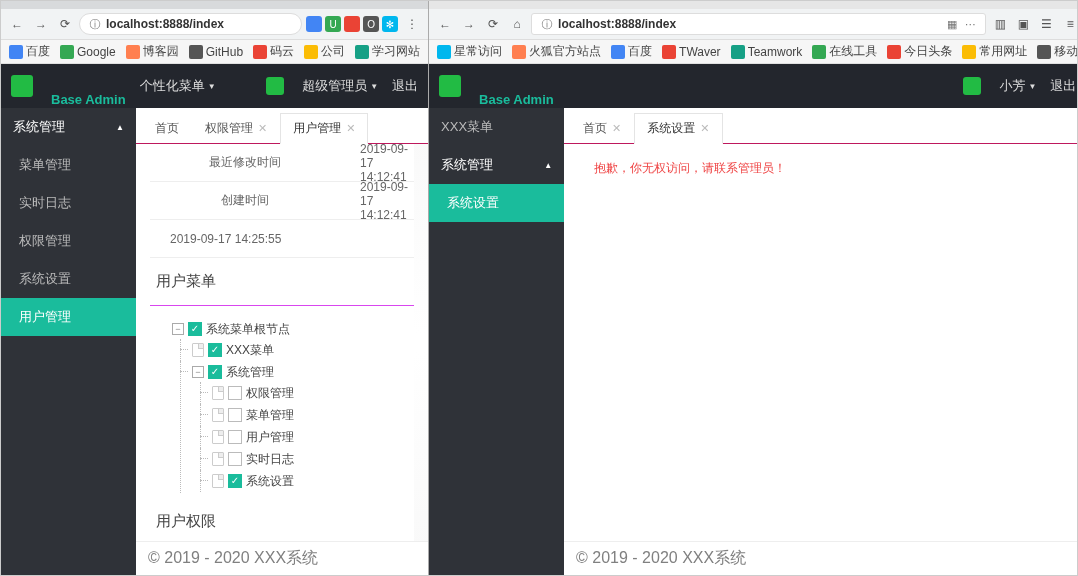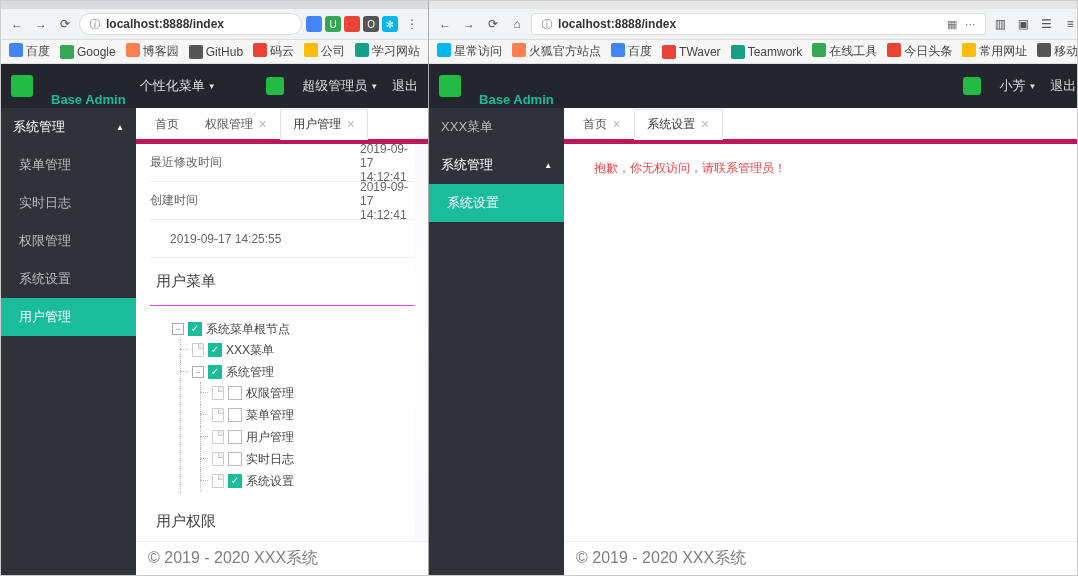--- a/index.html
+++ b/index.html
@@ -19,7 +19,7 @@
   .chrome-icons{display:flex;gap:3px;align-items:center;}
   .ext-icon{width:16px;height:16px;border-radius:3px;font-size:10px;color:#fff;display:flex;align-items:center;justify-content:center;}
   .chrome-bm{display:flex;align-items:center;gap:10px;padding:3px 8px;background:#f6f6f6;border-bottom:1px solid #e0e0e0;height:24px;}
-  .bm-item{display:flex;align-items:flex-start;gap:3px;color:#444;font-size:12px;cursor:pointer;white-space:nowrap;}
+  .bm-item{display:flex;align-items:center;gap:3px;color:#444;font-size:12px;cursor:pointer;white-space:nowrap;}
   .bm-ico{width:14px;height:14px;border-radius:2px;}
 
   

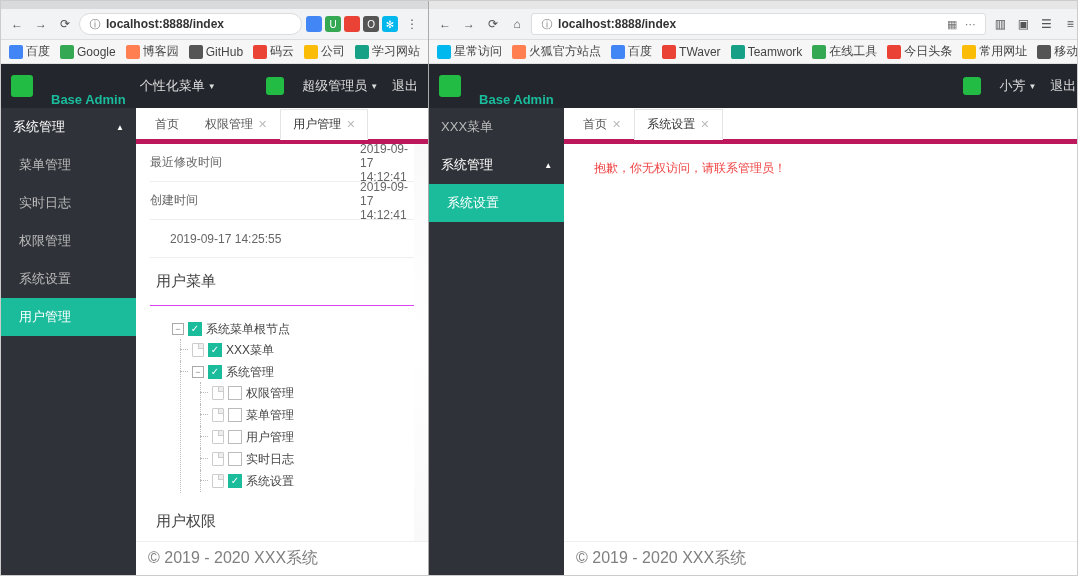--- a/index.html
+++ b/index.html
@@ -40,7 +40,7 @@
   .caret{font-size:8px}
 
   .content{flex:1;display:flex;flex-direction:column;background:#fff;min-width:0}
-  .tabs{display:flex;border-bottom:5px solid #be185d;padding:16px 6px 0;height:36px;align-items:flex-end}
+  .tabs{display:flex;border-bottom:1px solid #be185d;padding:16px 6px 0;height:36px;align-items:flex-end}
   .tab{padding:6px 12px;font-size:12px;color:#555;cursor:pointer;border:1px solid transparent;border-bottom:none;display:flex;align-items:center;gap:5px}
   .tab.active{border:1px solid #e4e4e4;border-bottom:1px solid #fff;background:#fff;margin-bottom:-1px;color:#333}
   .tab .x{color:#bbb;font-size:11px}

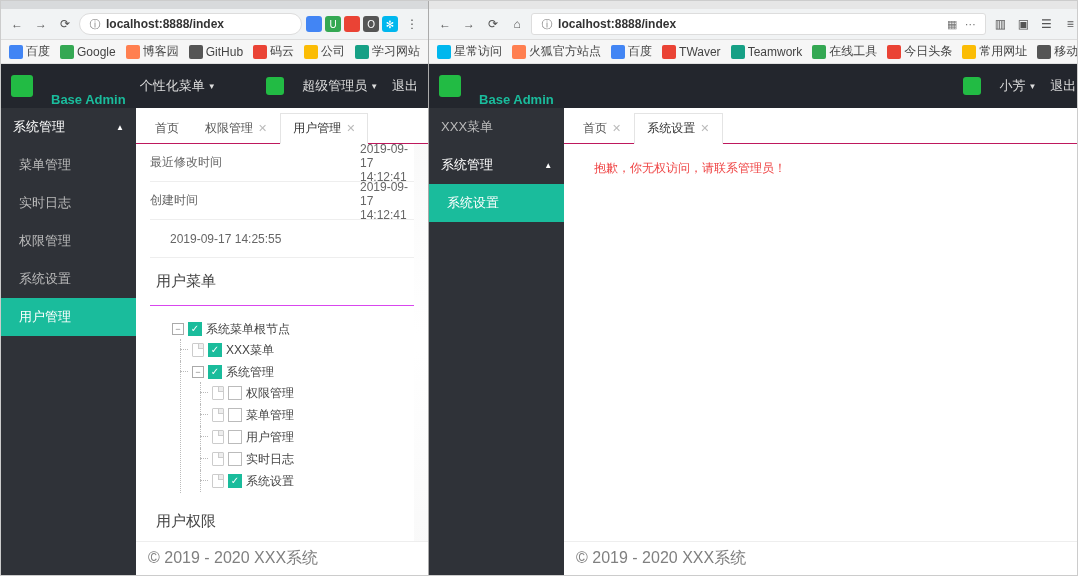--- a/index.html
+++ b/index.html
@@ -47,7 +47,7 @@
 
   .content-inner{flex:1;overflow:auto;padding:0 14px 6px}
   .form-row{display:flex;border-bottom:1px solid #eee;height:38px;align-items:center}
-  .form-row .lbl{width:190px;color:#666}
+  .form-row .lbl{width:190px;text-align:center;color:#666}
   .form-row .val{flex:1;color:#666;padding-left:20px}
   .sect-title{font-size:15px;color:#444;padding:14px 6px;border-bottom:1px solid #d946ef;margin-bottom:8px}
 

